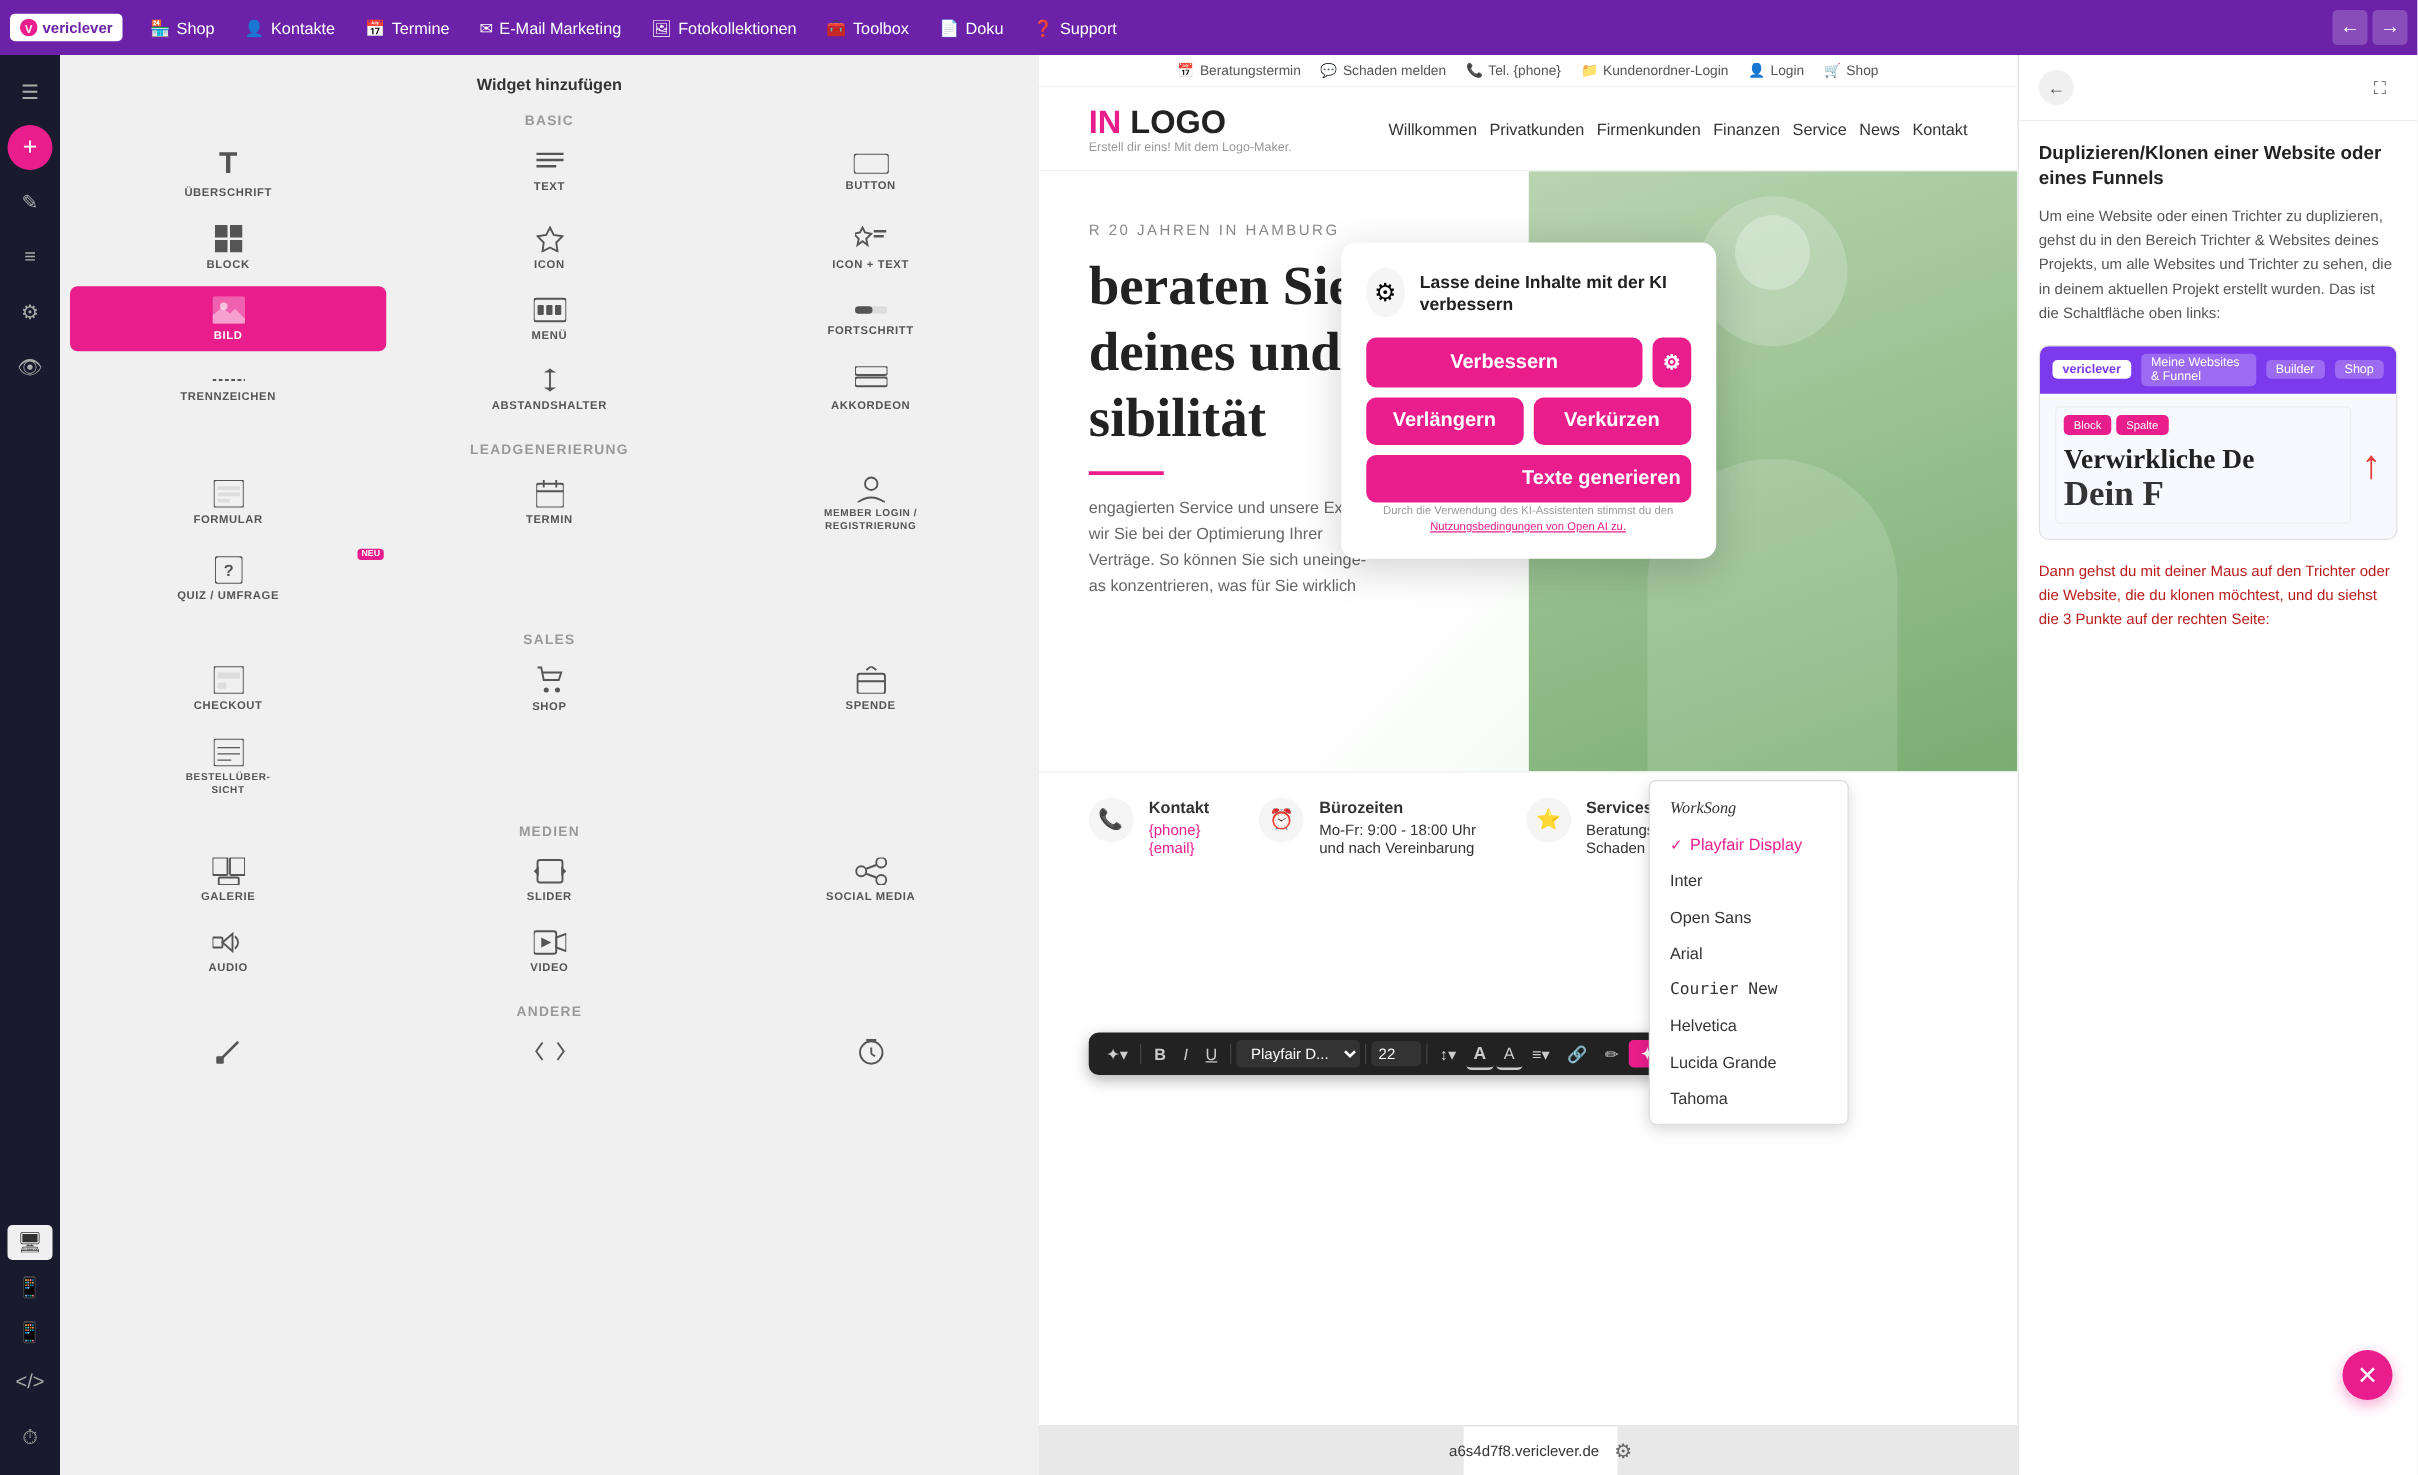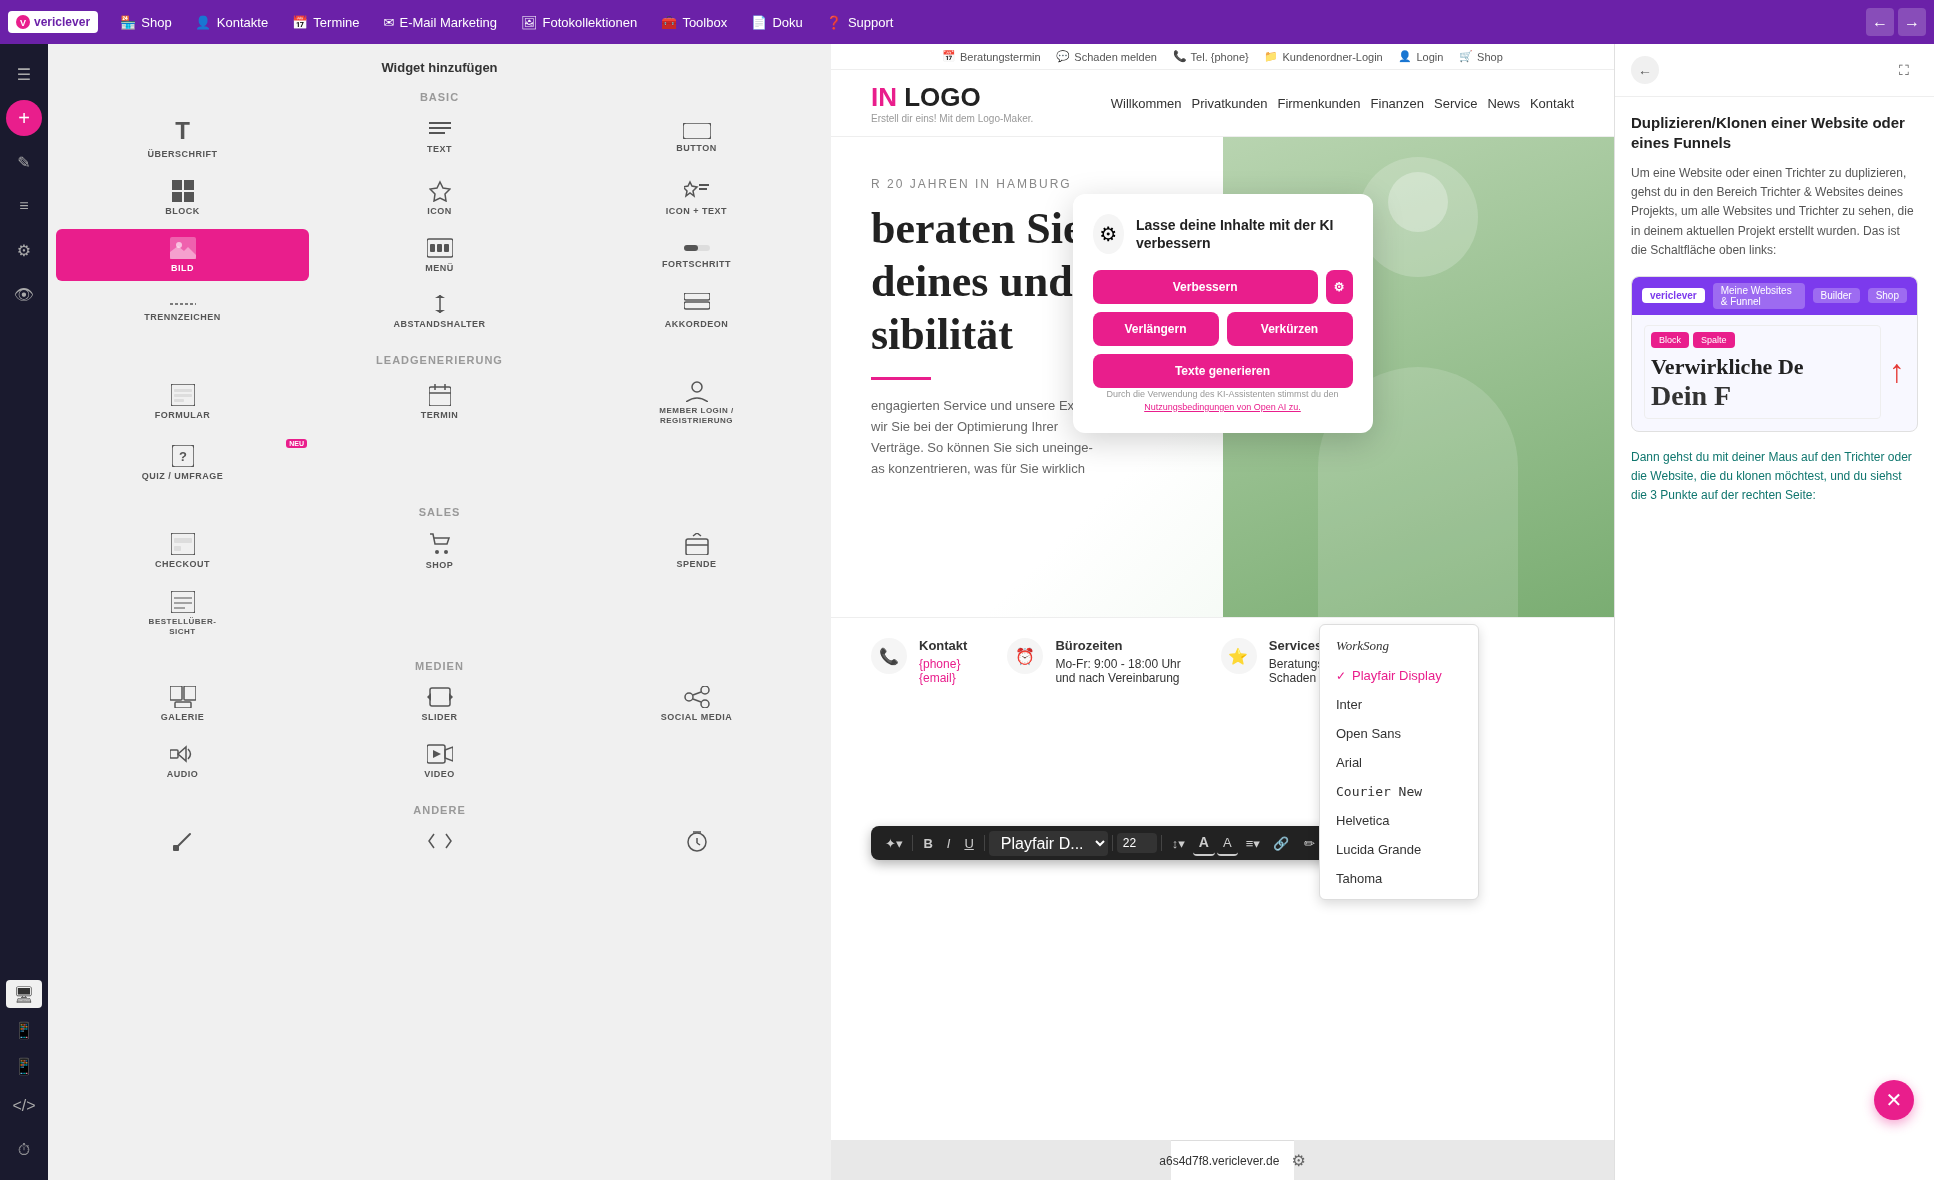--- a/index.html
+++ b/index.html
@@ -286,9 +286,9 @@
       border-radius: 8px;
       border: none;
       cursor: pointer;
-      font-size: 12px;
+      font-size: 16px;
       font-weight: 600;
-      display: flex; align-items: center; justify-content: center; gap: 6px;
+      display: flex; align-items: center; justify-content: center; gap: 6px; text-align: right;
     }
     .ai-btn.primary { background: #e91e8c; color: #fff; }
     .ai-btn.secondary { background: #e91e8c; color: #fff; width: 36px; flex: 0; }

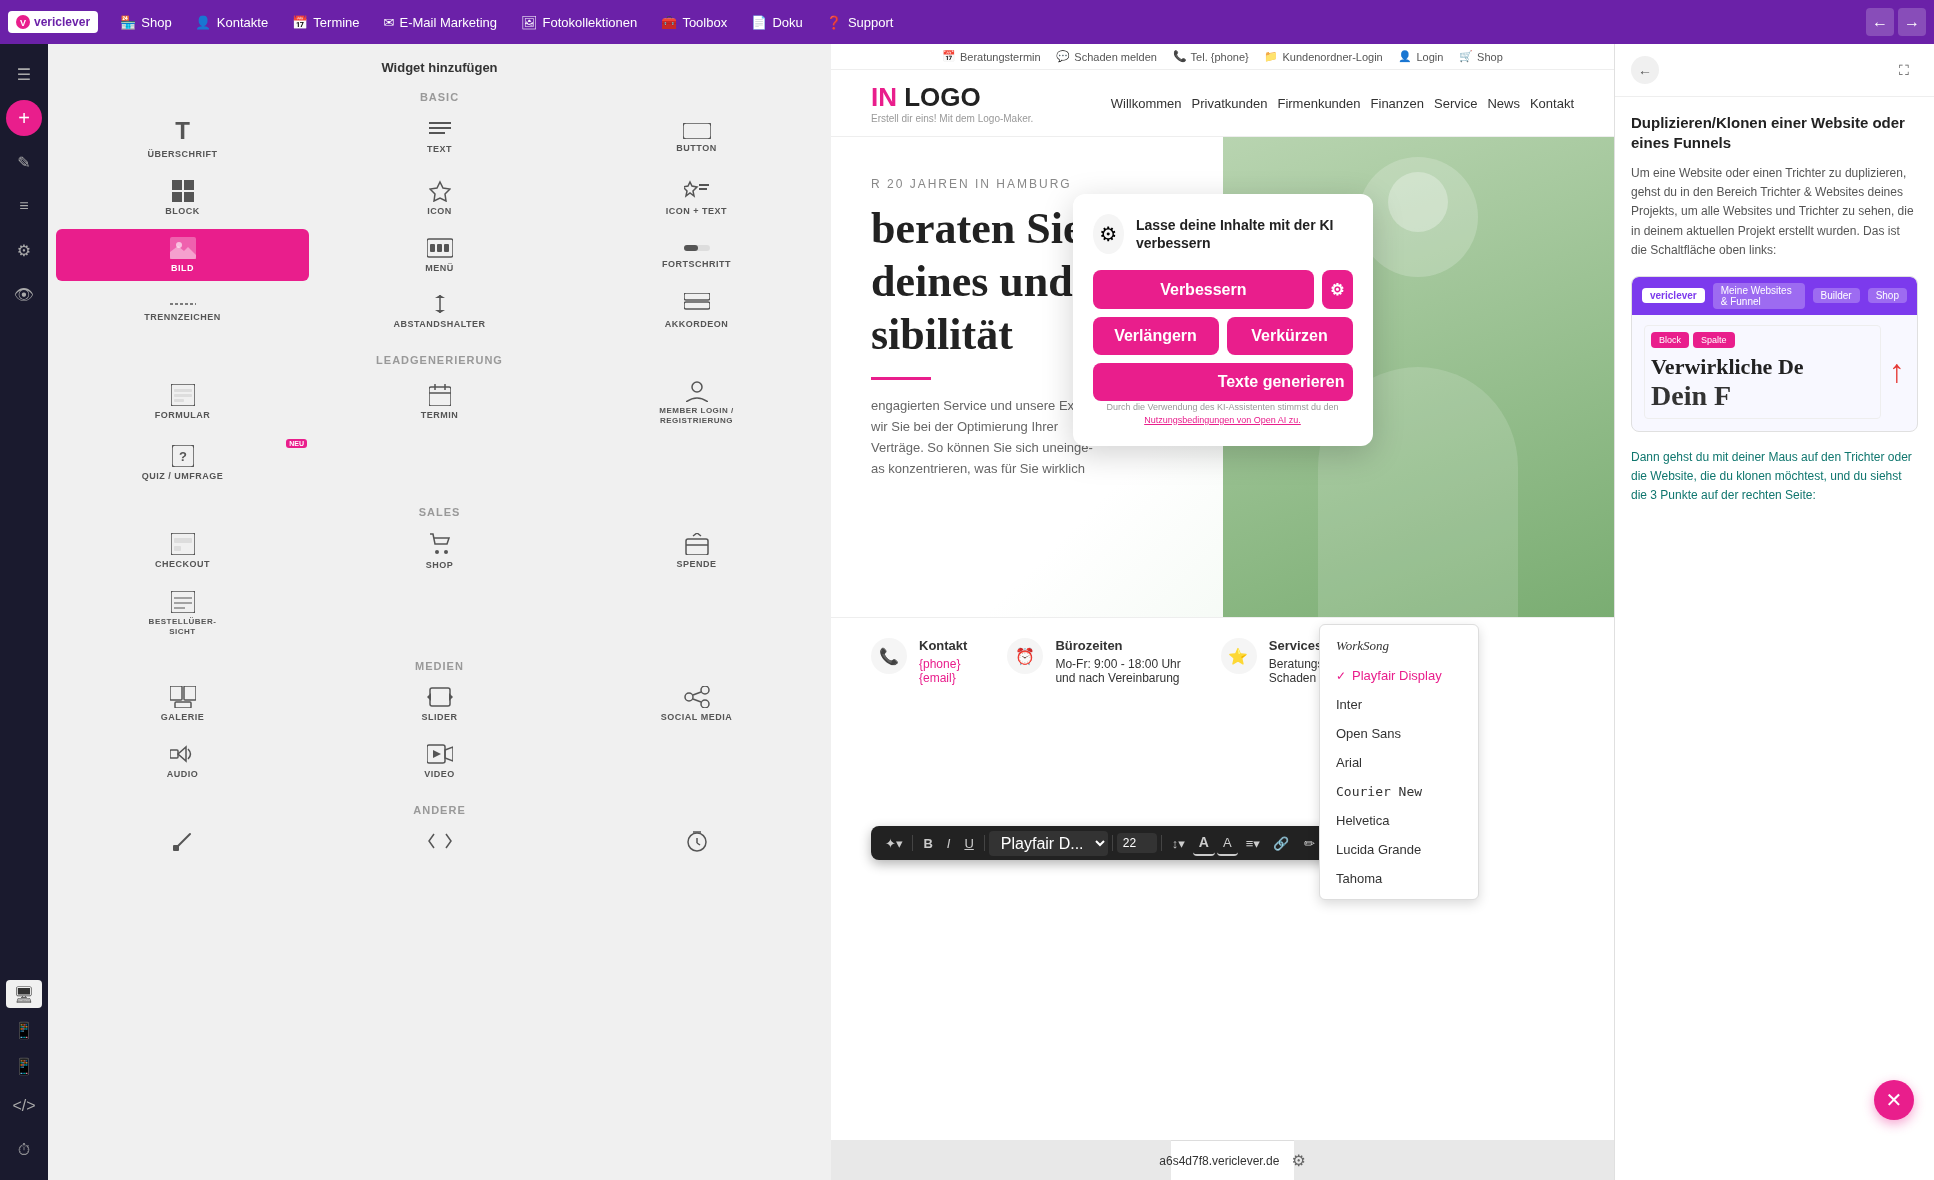--- a/index.html
+++ b/index.html
@@ -474,7 +474,7 @@
       font-size: 9px;
       color: #fff;
     }
-    .rp-bottom-text { font-size: 12px; color: #0f766e; line-height: 1.6; margin-bottom: 16px; }
+    .rp-bottom-text { font-size: 12px; color: #b91c1c; line-height: 1.6; margin-bottom: 16px; }
     .rp-close-btn {
       position: absolute;
       bottom: 60px;

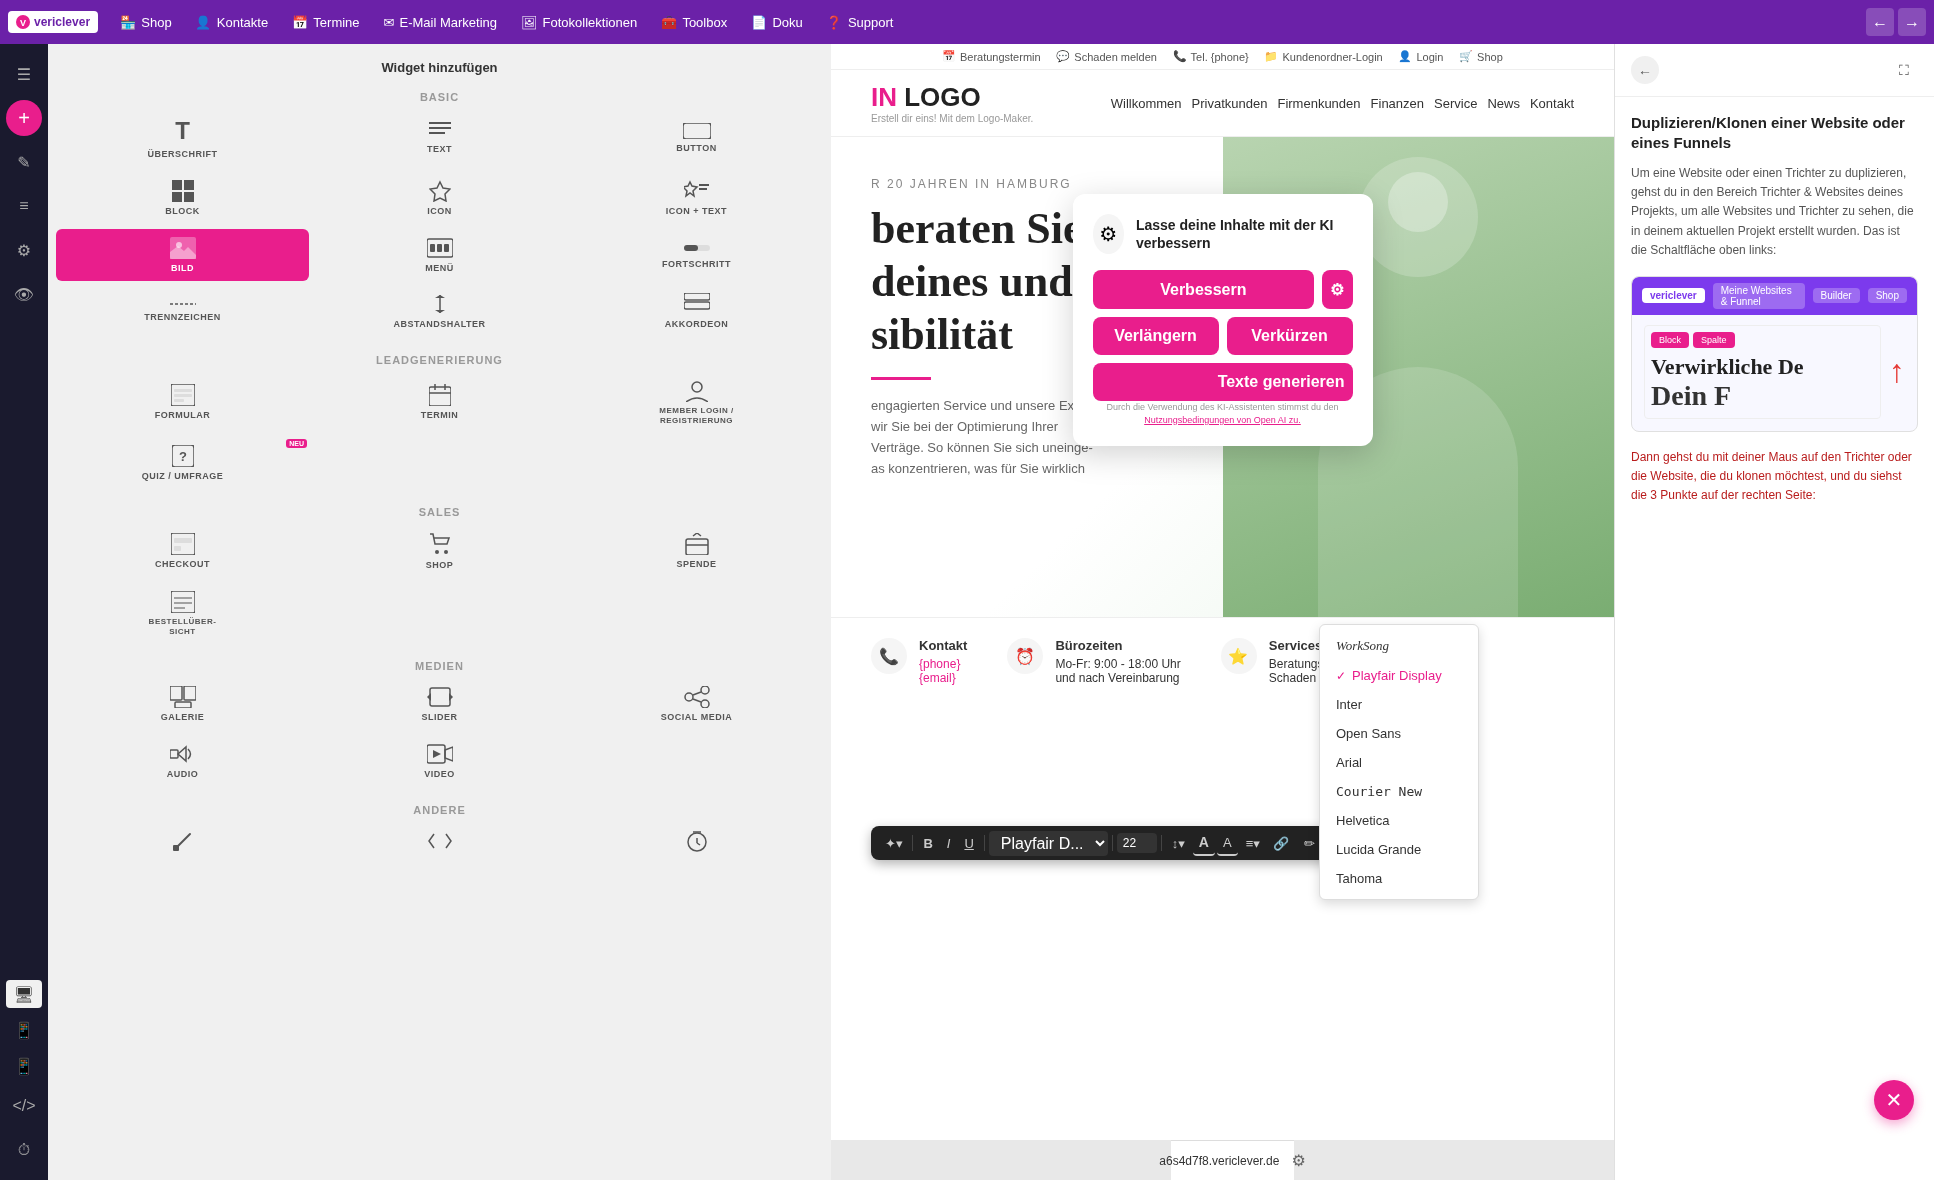--- a/index.html
+++ b/index.html
@@ -327,7 +327,7 @@
       color: #fff;
       border-radius: 4px;
       padding: 3px 8px;
-      font-size: 16px;
+      font-size: 12px;
       cursor: pointer;
     }
     .ft-size-select {

